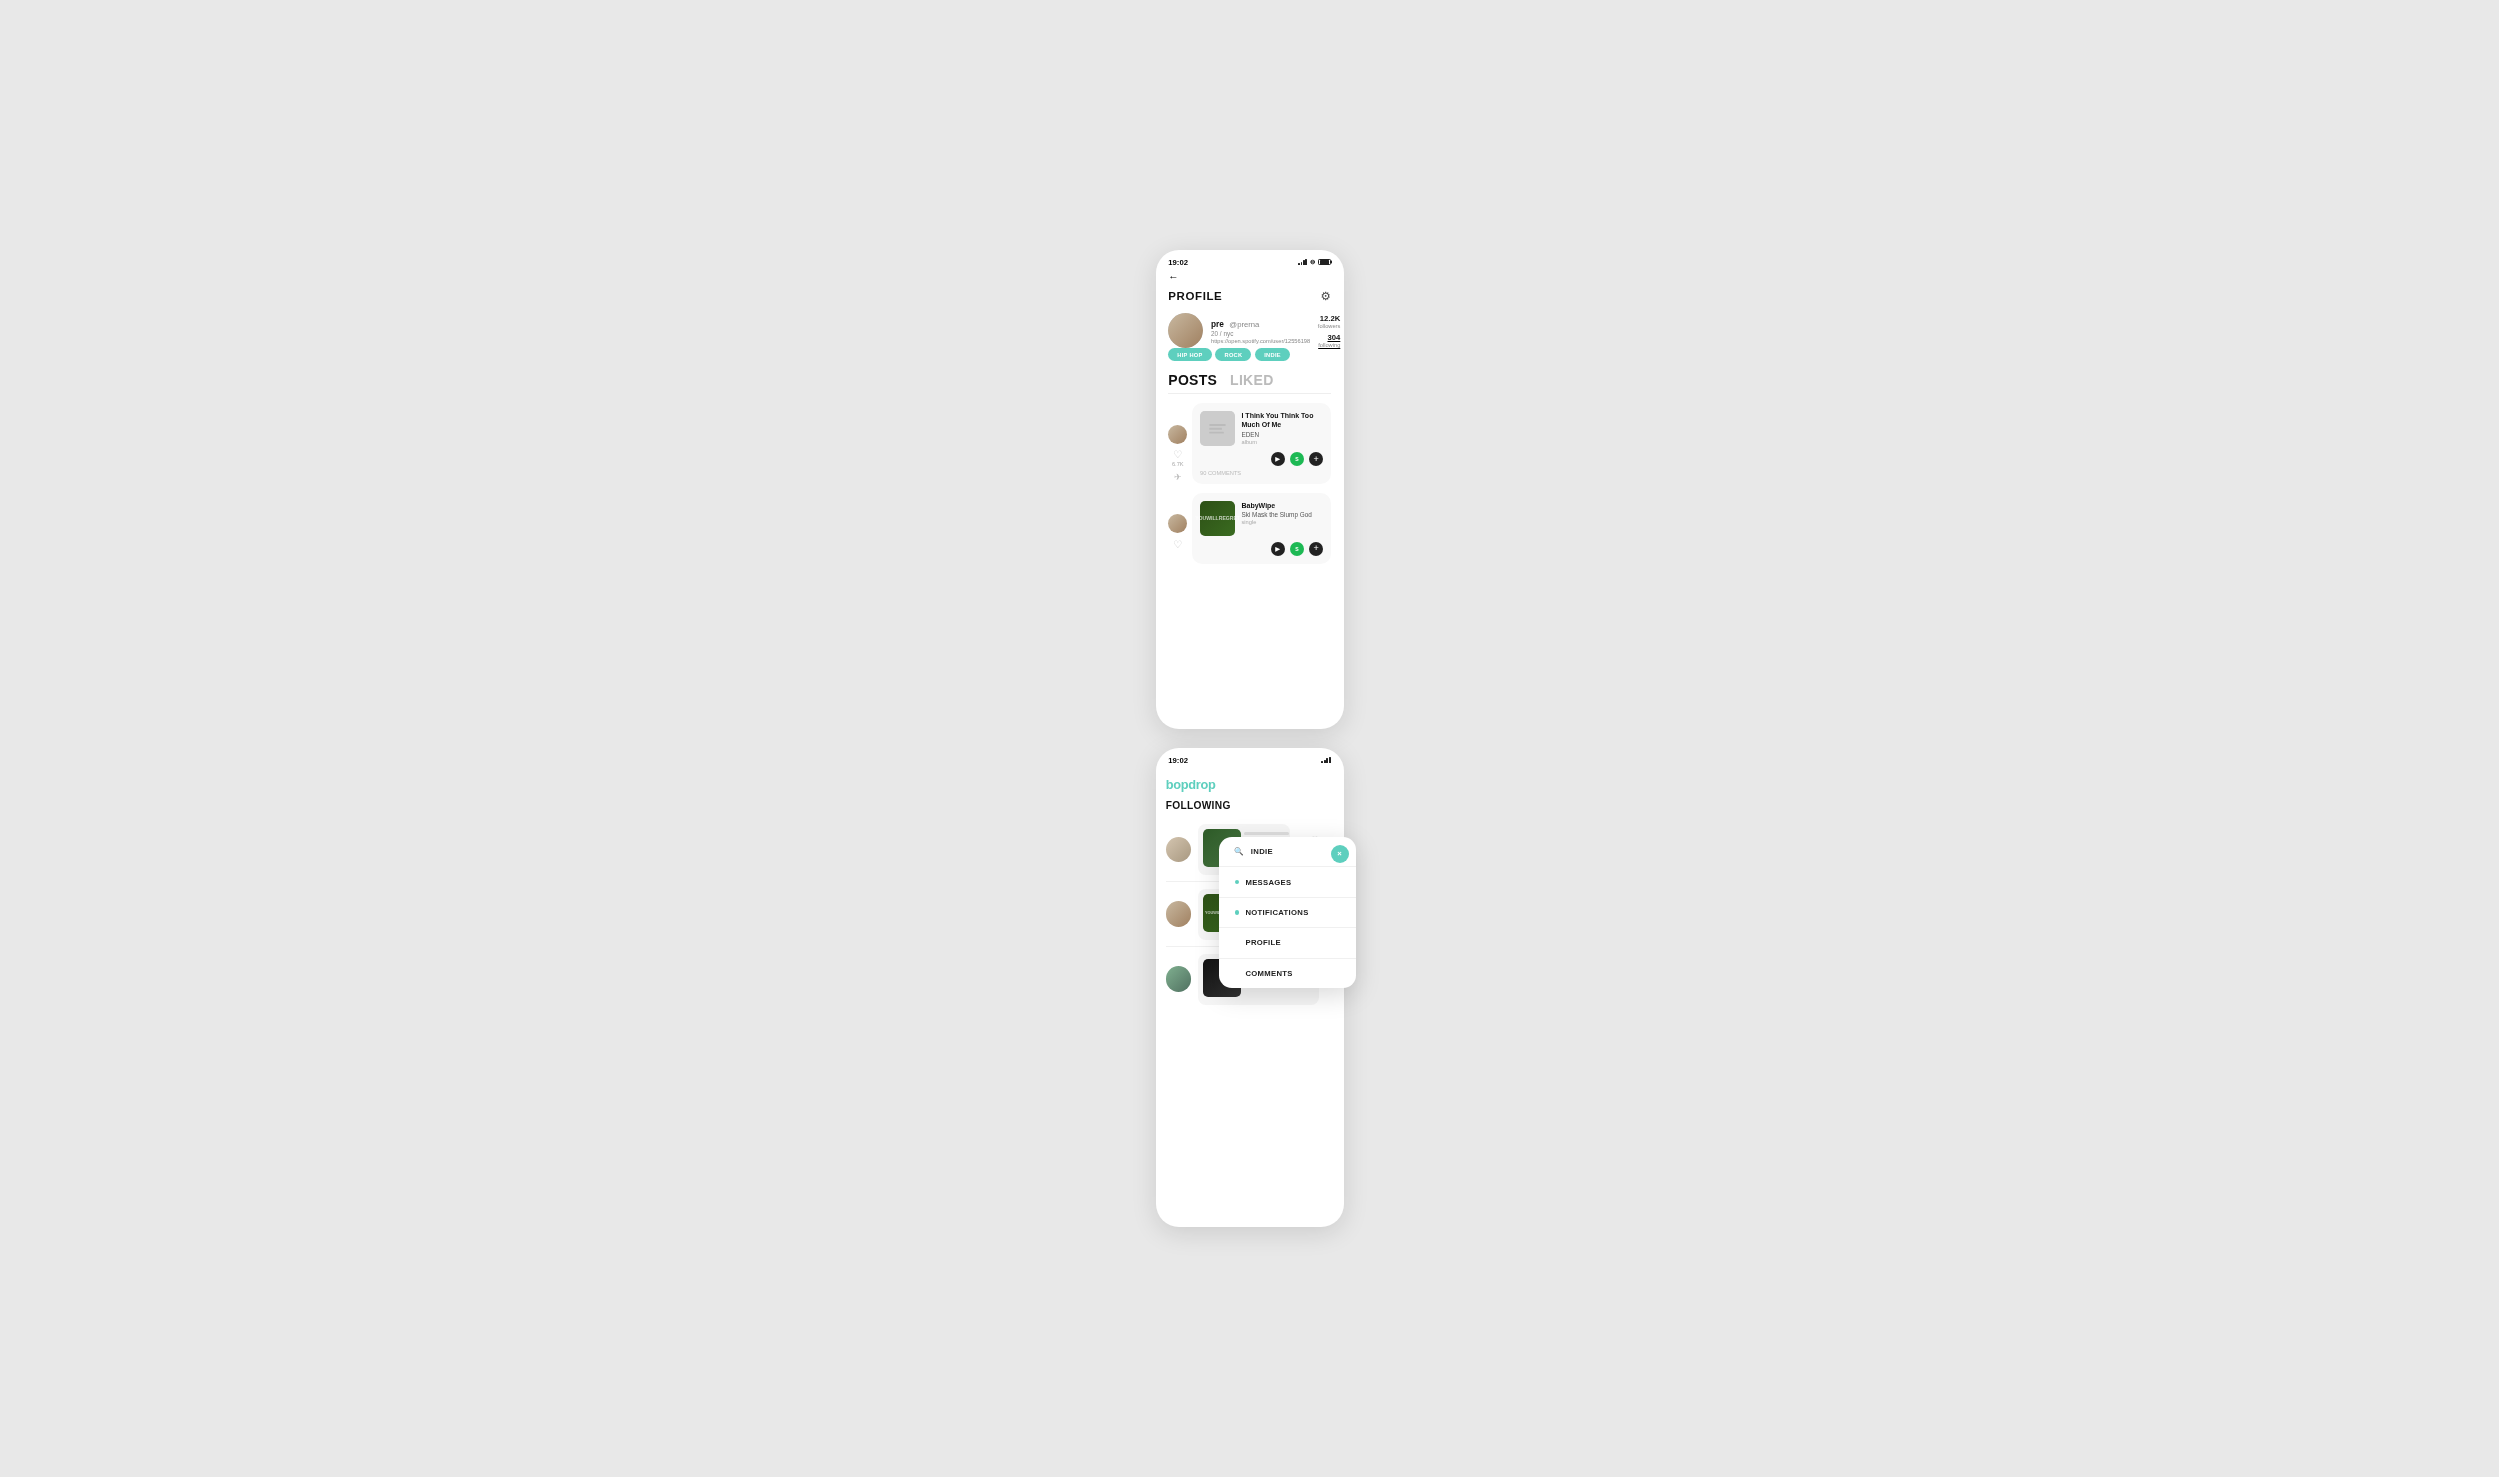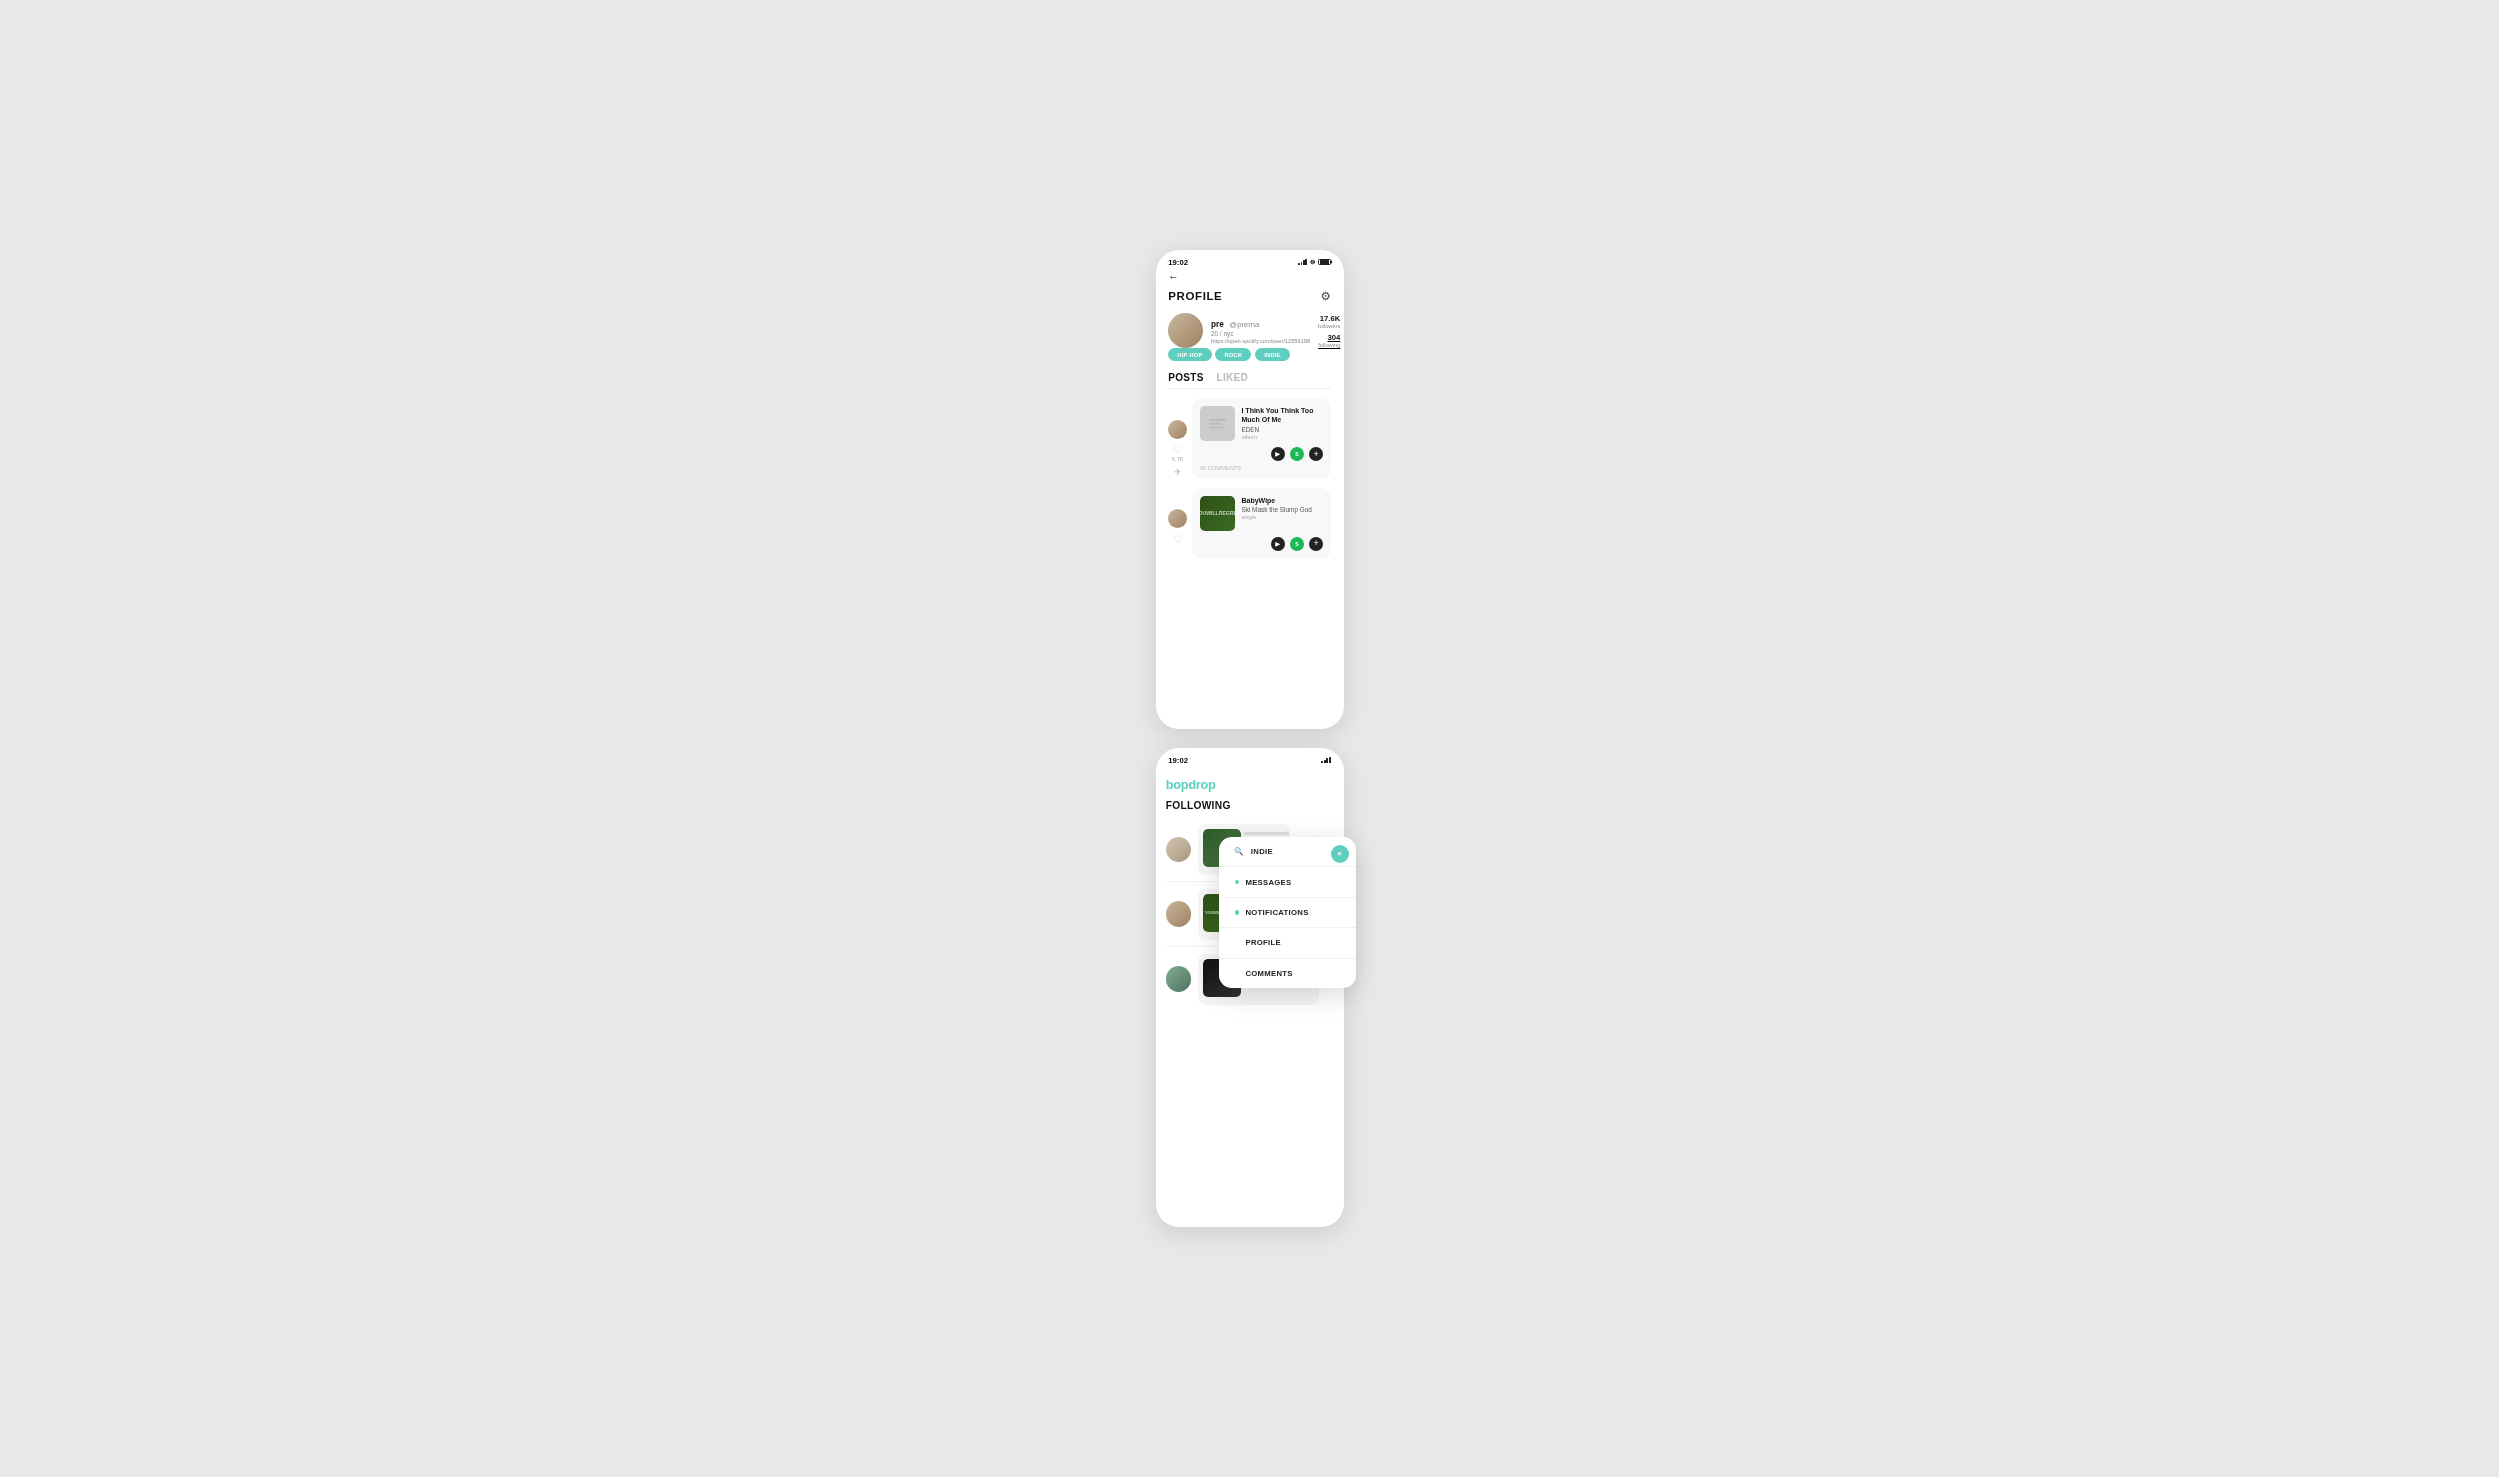--- a/index.html
+++ b/index.html
@@ -538,7 +538,7 @@
         </div>
         <div class="profile-stats">
           <div>
-            <div class="stat-number">17.6K</div>
+            <div class="stat-number">12.2K</div>
             <div class="stat-label">followers</div>
           </div>
           <div style="margin-top:3.8px;text-decoration:underline;">

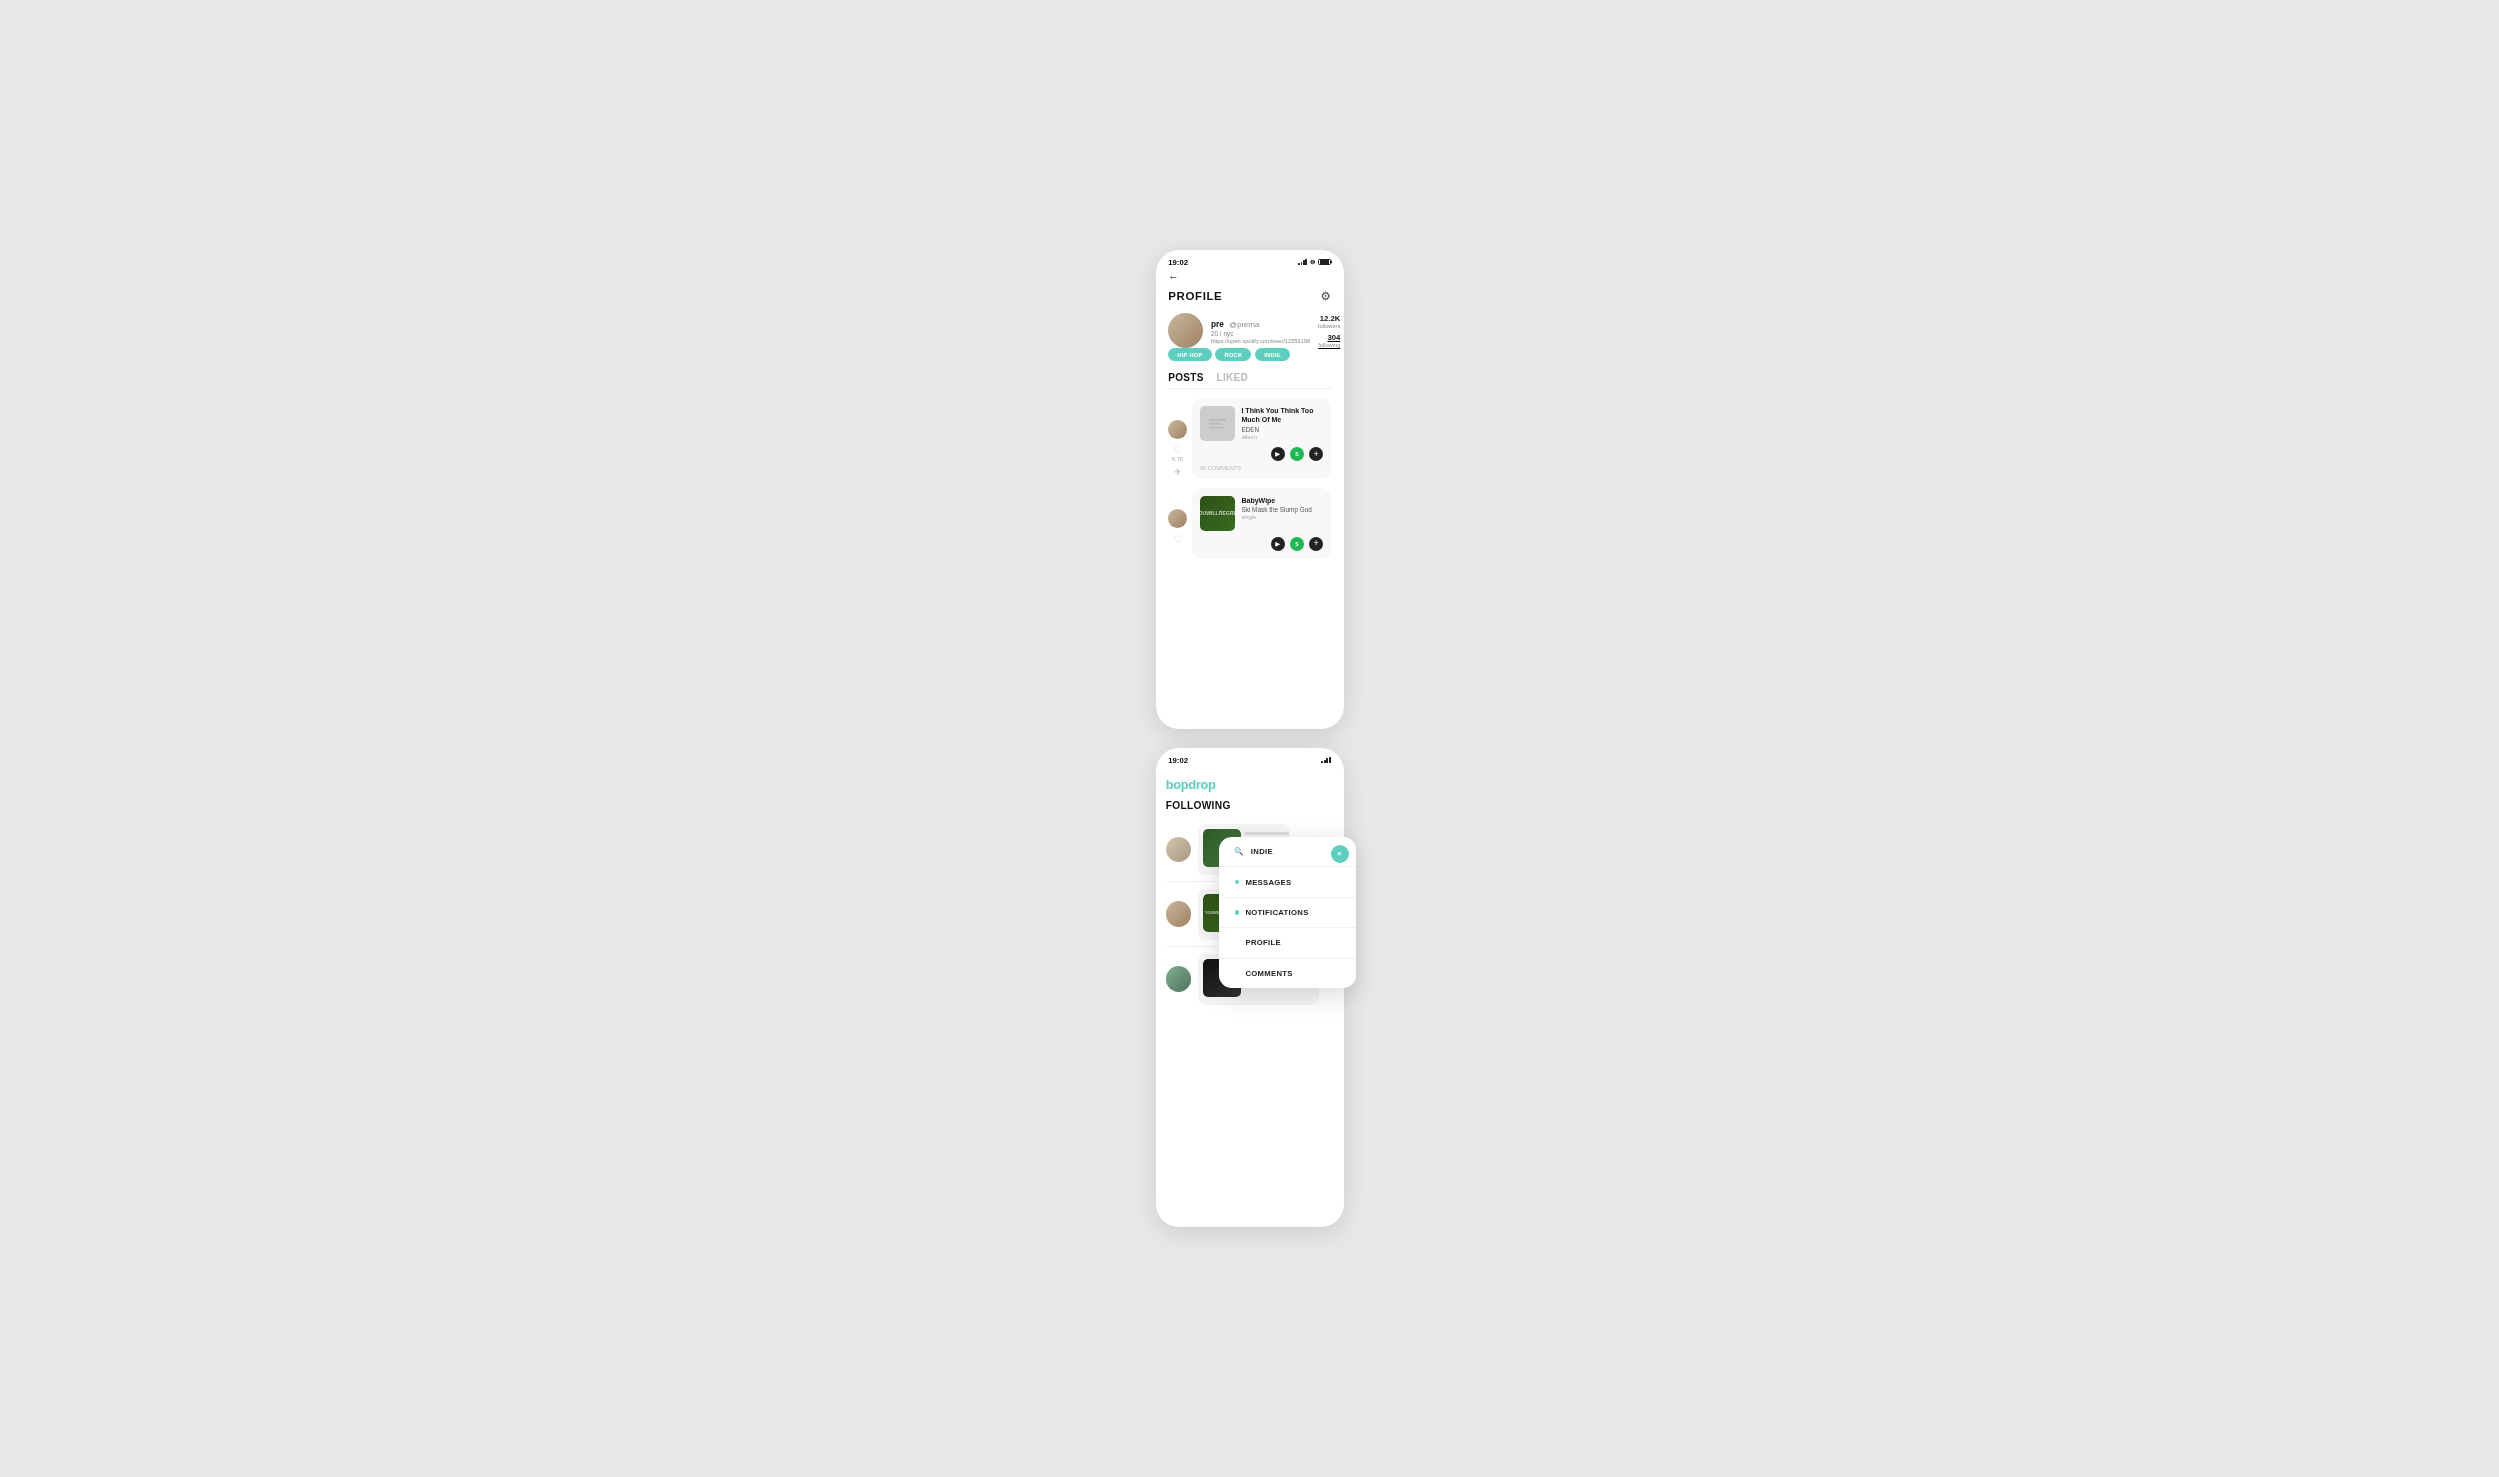--- a/index.html
+++ b/index.html
@@ -200,7 +200,7 @@
       padding-bottom: 5.1px;
     }
     .tab {
-      font-size: 10px;
+      font-size: 14px;
       font-weight: 800;
       color: #111;
       letter-spacing: 0.3px;

